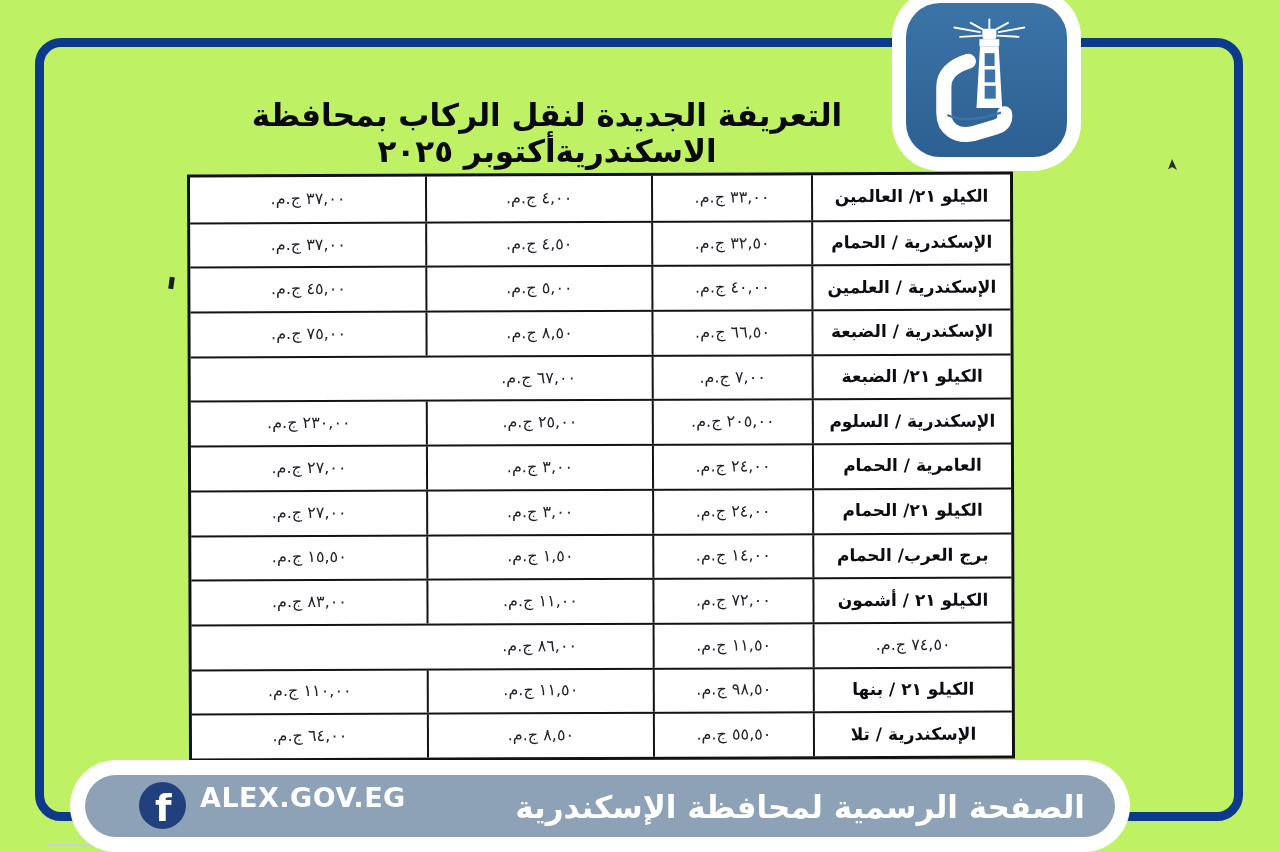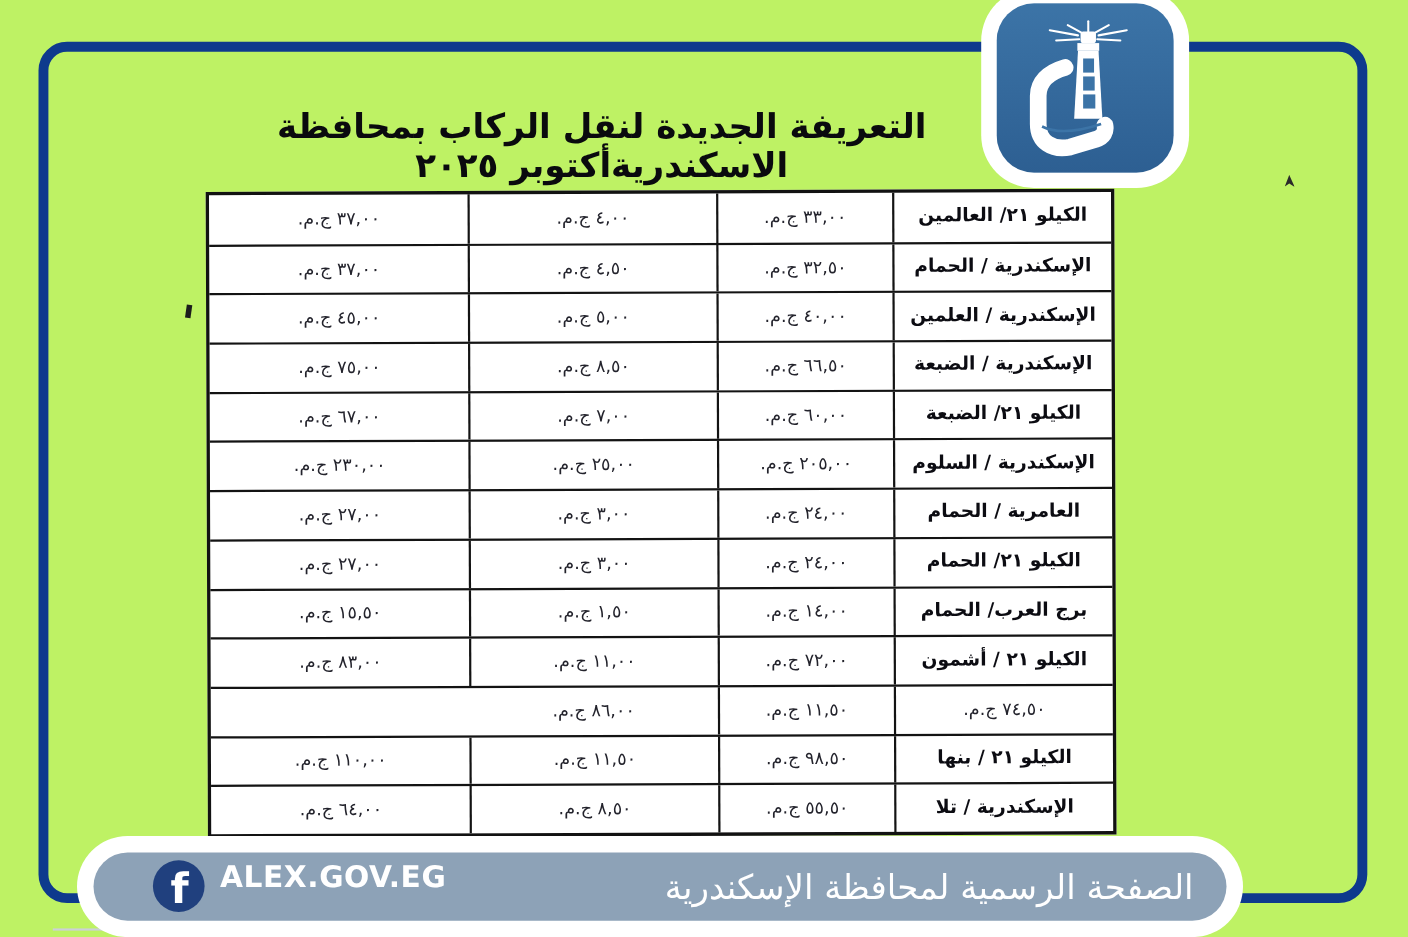--- a/index.html
+++ b/index.html
@@ -124,7 +124,6 @@
 
       <div class="frow">
         <div class="fcell route">الكيلو ٢١/ الضبعة</div>
-        <div class="fcell">٦٠,٠٠ ج.م.</div>
         <div class="fcell">٧,٠٠ ج.م.</div>
         <div class="fcell">٦٧,٠٠ ج.م.</div>
       </div>

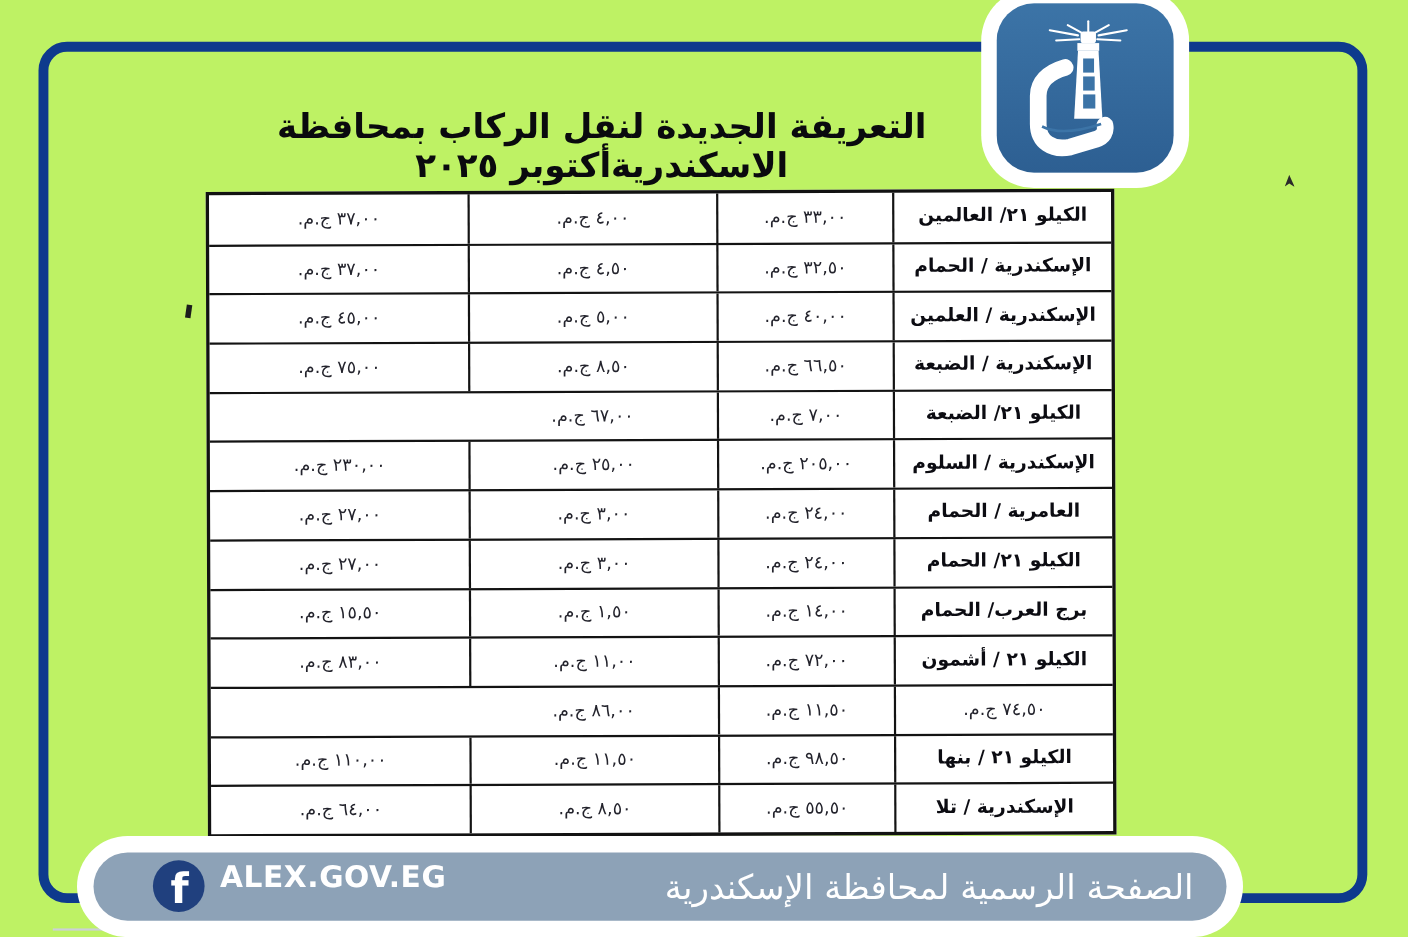--- a/index.html
+++ b/index.html
@@ -50,7 +50,7 @@
                 letter-spacing:0.5px; }
   .page-name { position:absolute; right:30px; top:0; height:64px; display:flex;
                align-items:center; direction:rtl; color:#ffffff; font-size:31px;
-               font-weight:normal; }
+               font-weight:bold; }
 
   
   .artifact-tick { position:absolute; left:169px; top:277px; width:5px; height:12px;

